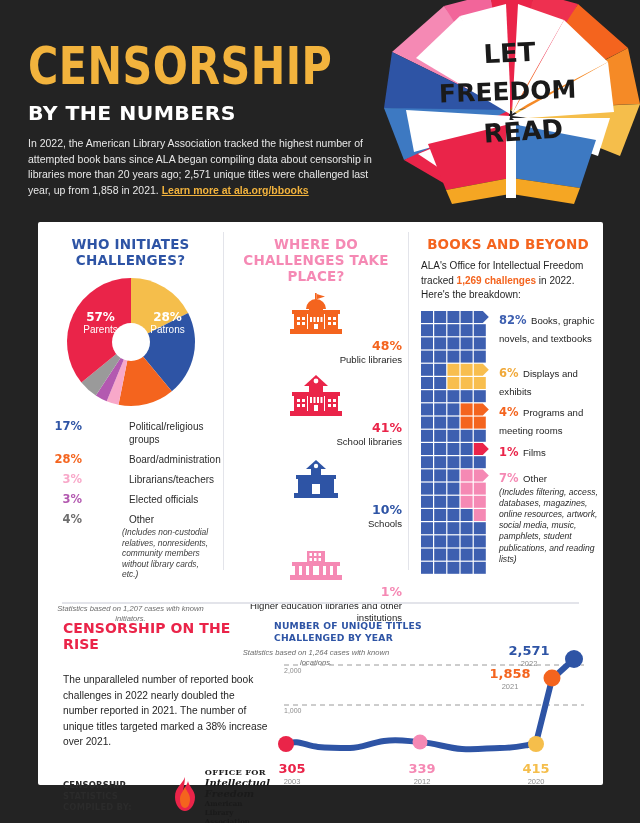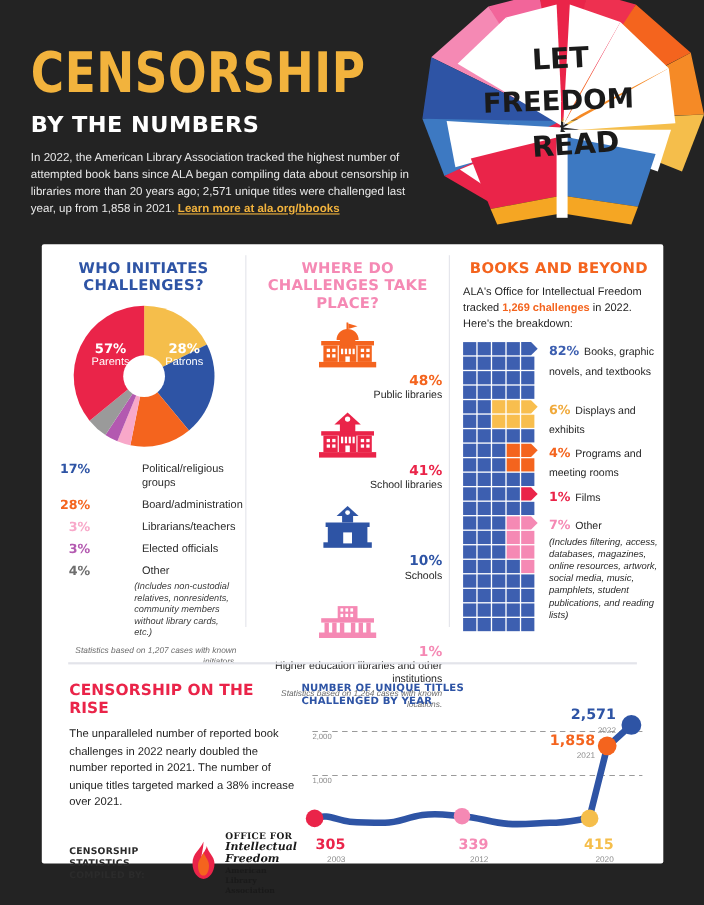--- a/index.html
+++ b/index.html
@@ -95,7 +95,7 @@
   .legend-txt { margin-left:7px; font-size:10px; line-height:13px; color:#2b2b2b; }
   .legend-note { font-size:8.4px; line-height:10.5px; color:#3a3a3a; font-style:italic; margin-top:1px; }
   .foot-note {
-    margin-top:2px; text-align:right;
+    margin-top:24px; text-align:center;
     font-size:7.6px; line-height:10px; color:#6b6b6b; font-style:italic;
   }
 

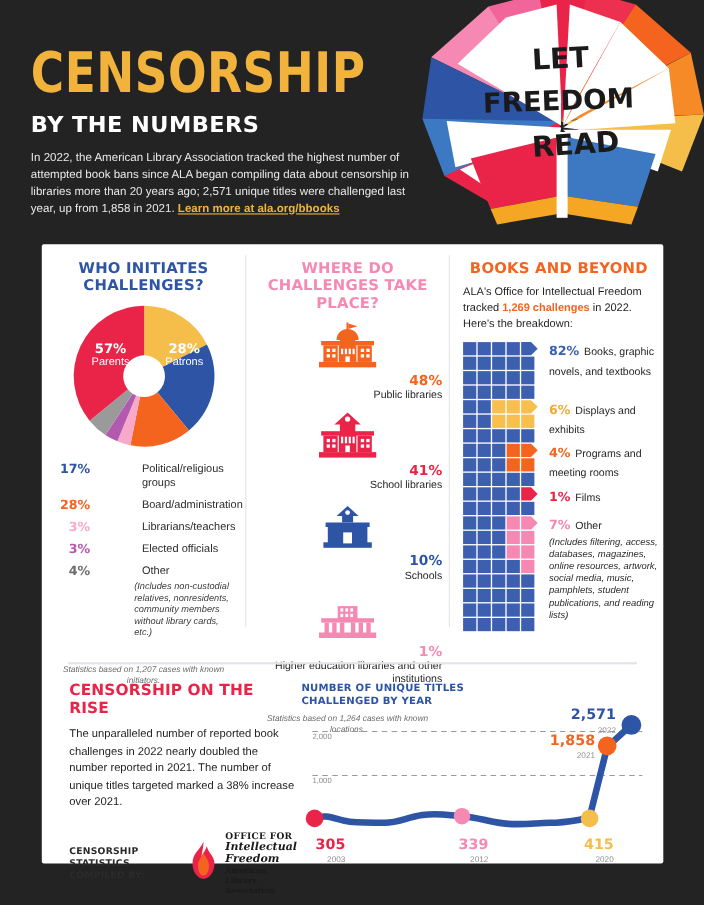--- a/index.html
+++ b/index.html
@@ -144,7 +144,7 @@
   .chart-area { position:relative; width:330px; height:130px; margin-top:6px; }
   .chart-area svg { position:absolute; left:0; top:0; }
   .gl-lbl { position:absolute; font-size:7px; color:#8d8d8d; }
-  .pt-lbl { position:absolute; text-align:right; }
+  .pt-lbl { position:absolute; text-align:center; }
   .pt-val { font-family:"DejaVu Sans", sans-serif; font-weight:bold; font-size:13px; }
   .pt-yr { font-size:7.5px; color:#8d8d8d; margin-top:1px; }
 </style>

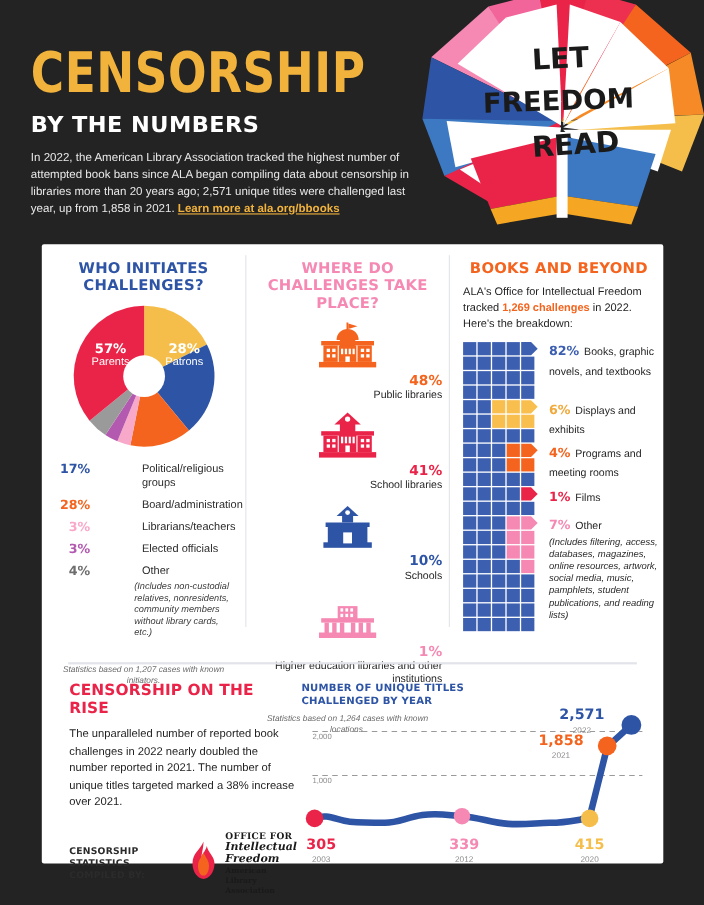--- a/index.html
+++ b/index.html
@@ -127,7 +127,7 @@
     font-family:"DejaVu Sans", sans-serif; font-weight:bold;
     font-size:14px; color:#EA2449; letter-spacing:0.1px;
   }
-  .rise-body { margin-top:8px; width:205px; font-size:10.2px; line-height:15.5px; color:#1f1f1f; }
+  .rise-body { margin-top:20px; width:205px; font-size:10.2px; line-height:15.5px; color:#1f1f1f; }
   .compiled { display:flex; align-items:center; margin-top:17px; }
   .compiled-lbl {
     font-family:"DejaVu Sans", sans-serif; font-weight:bold;

